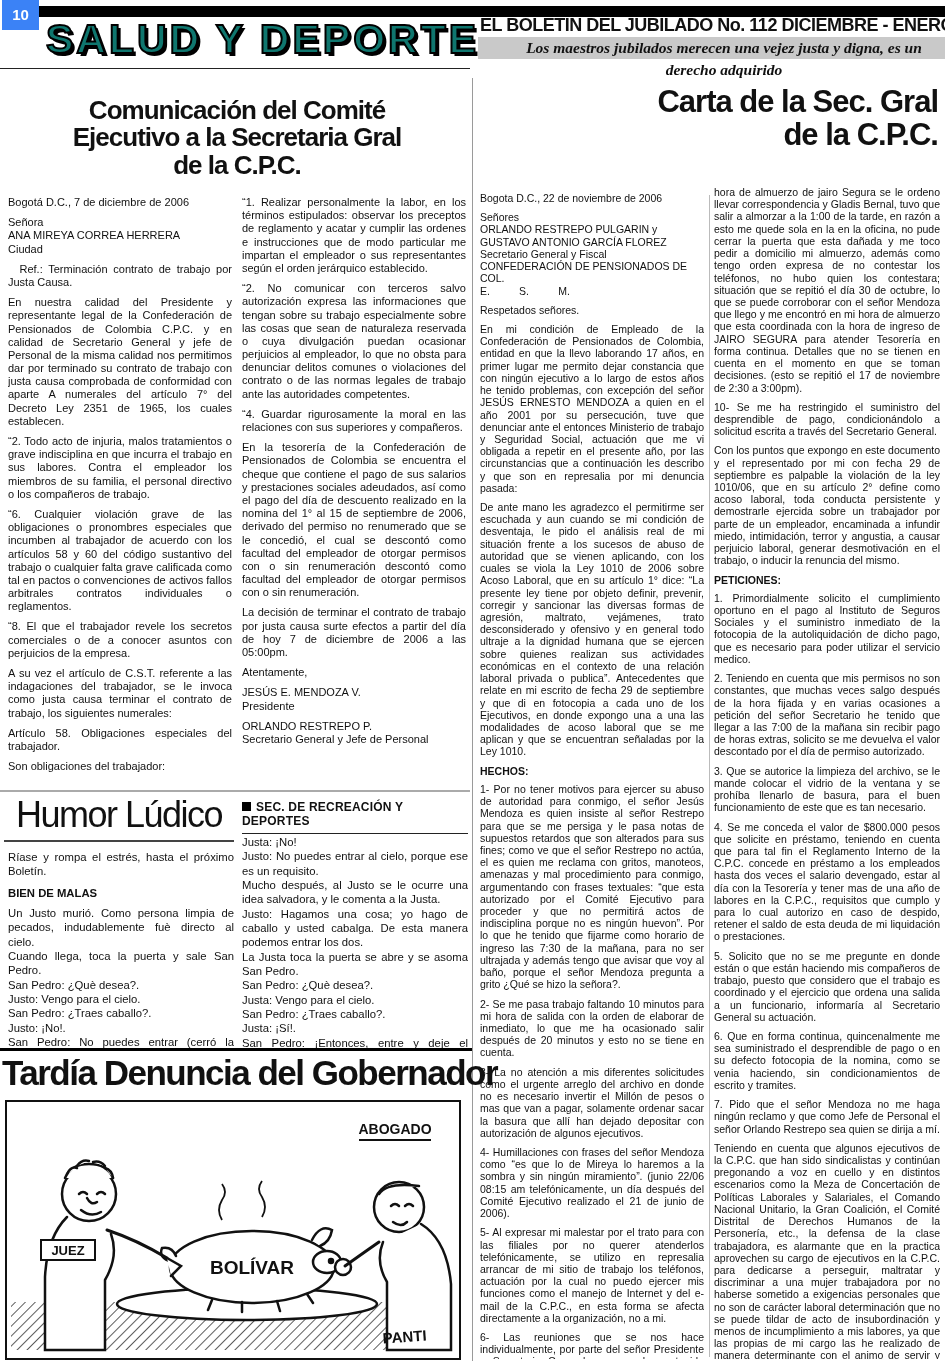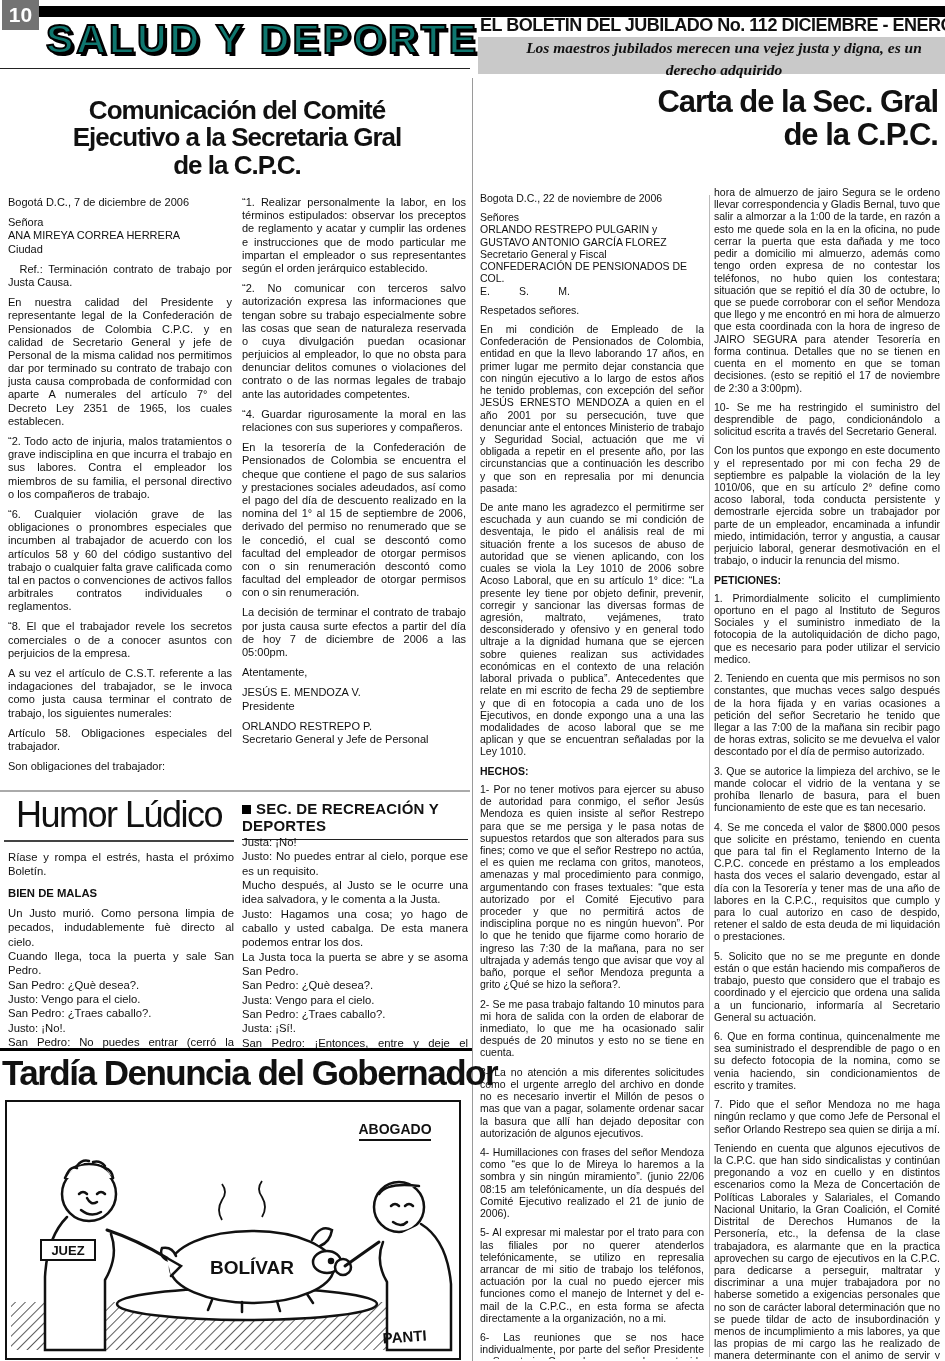--- a/index.html
+++ b/index.html
@@ -12,8 +12,8 @@
   
   .topbar { position:absolute; left:22px; right:0; top:6px; height:11px; background:#000; }
   .pagenum-box {
-    position:absolute; left:2px; top:0; width:37px; height:30px; background:#737373;
-    color:#fff; font-weight:700; font-size:21px; text-align:center; line-height:30px;
+    position:absolute; left:2px; top:0; width:37px; height:30px; background:#3b82f6;
+    color:#fff; font-weight:700; font-size:15px; text-align:center; line-height:30px;
   }
   .section-banner {
     position:absolute; left:46px; top:16px; width:420px;

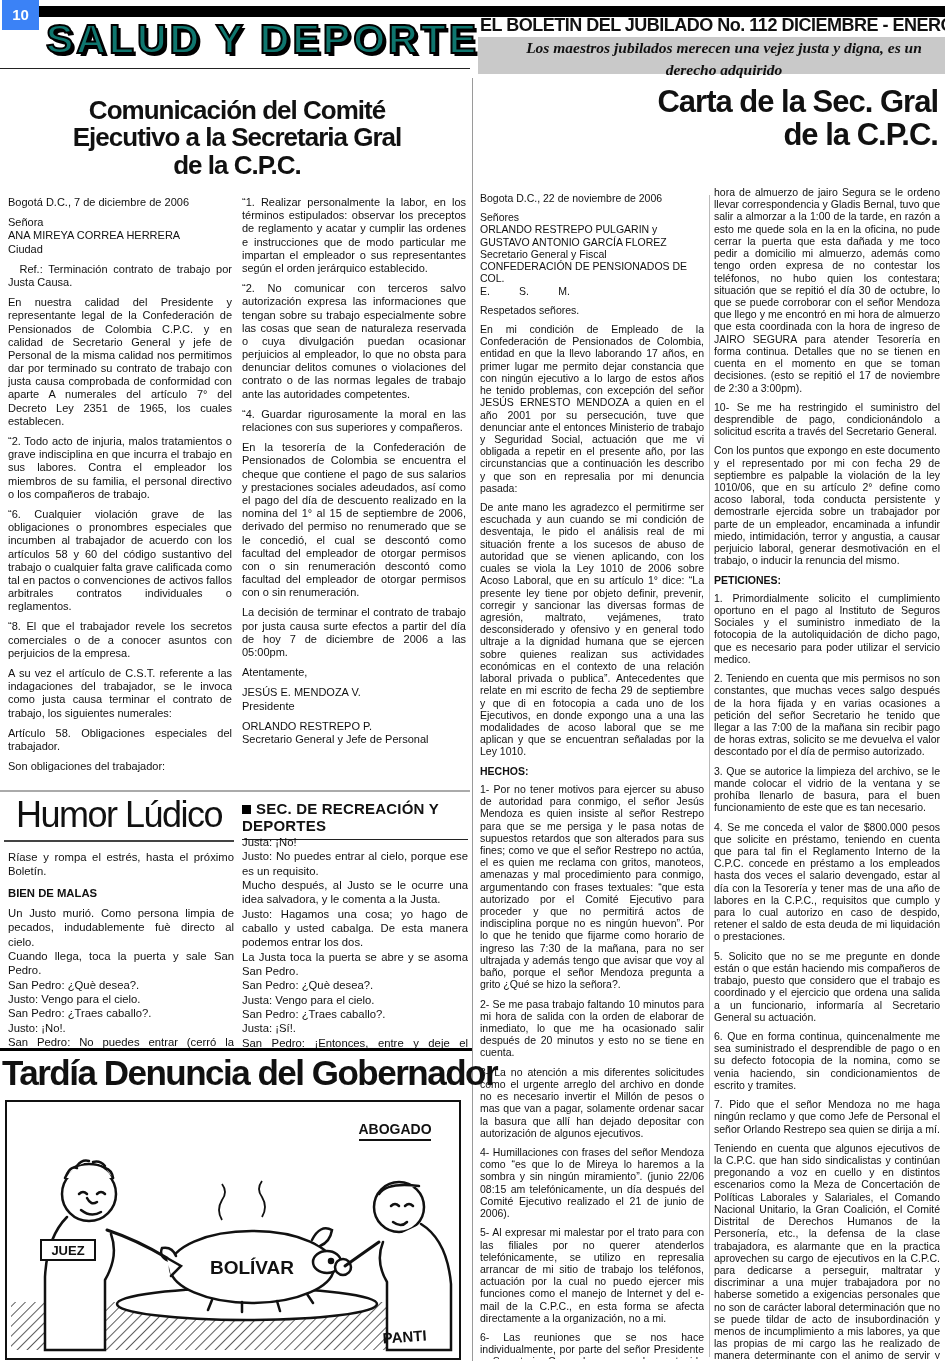--- a/index.html
+++ b/index.html
@@ -28,7 +28,7 @@
     white-space:nowrap;
   }
   .tagline-bar {
-    position:absolute; left:478px; right:0; top:37px; height:37px; background:#c9c9c9;
+    position:absolute; left:478px; right:0; top:37px; height:22px; background:#c9c9c9;
     text-align:center;
     padding-left:25px;
   }

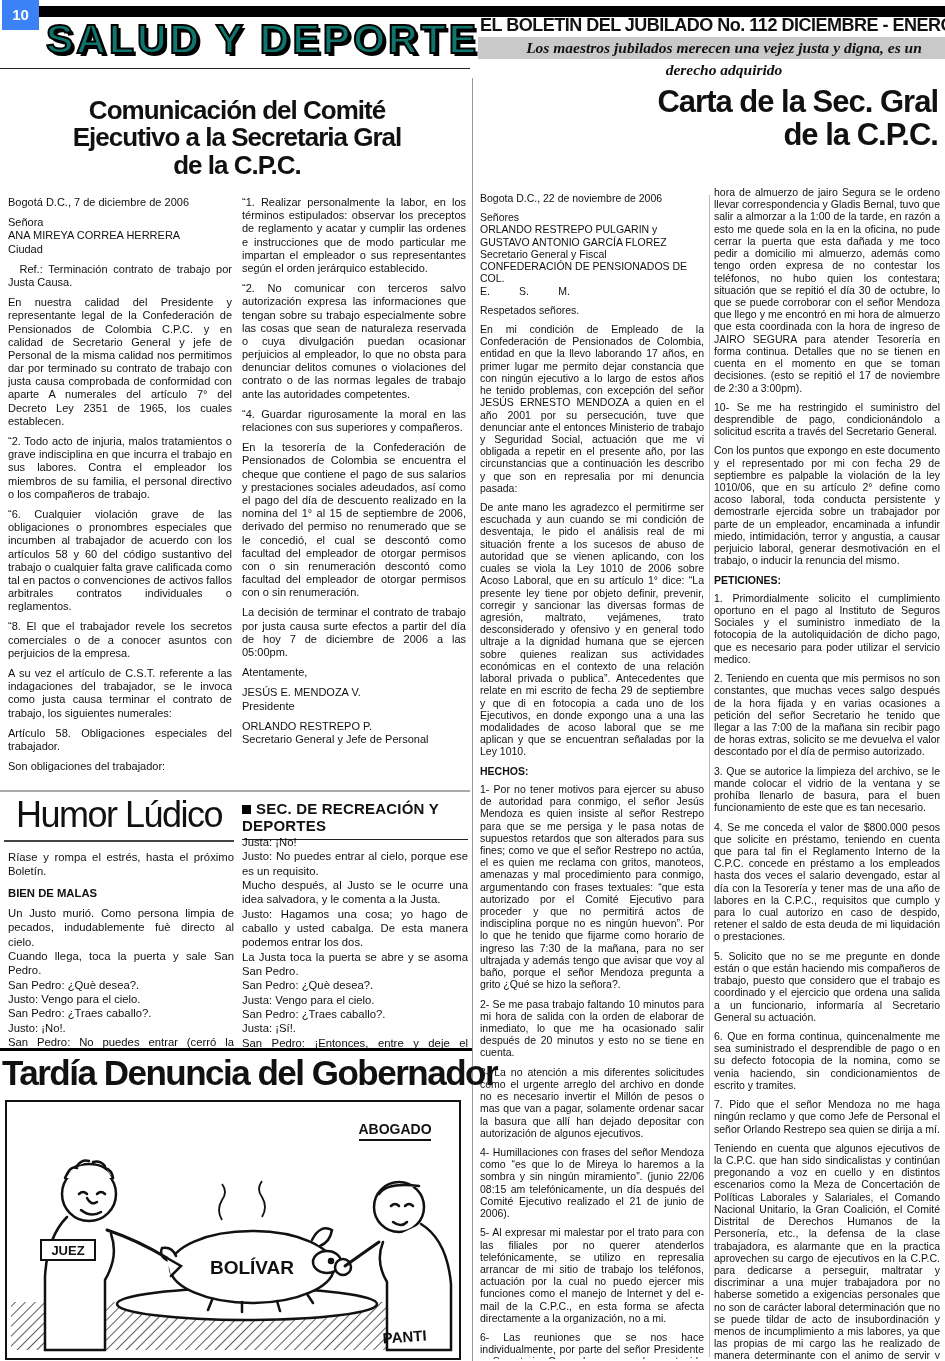--- a/index.html
+++ b/index.html
@@ -74,7 +74,7 @@
   #humor-col1 { left:8px; top:850px; width:226px; height:200px; font-size:11.3px; line-height:1.27; }
   .recre-heading {
     position:absolute; left:242px; top:800px; width:226px;
-    font-size:15px; font-weight:700; letter-spacing:0.2px;
+    font-size:12px; font-weight:700; letter-spacing:0.2px;
     border-bottom:1.5px solid #222; padding-bottom:5px;
   }
   .sq-bullet { display:inline-block; width:9px; height:9px; background:#000; margin-right:5px; }

